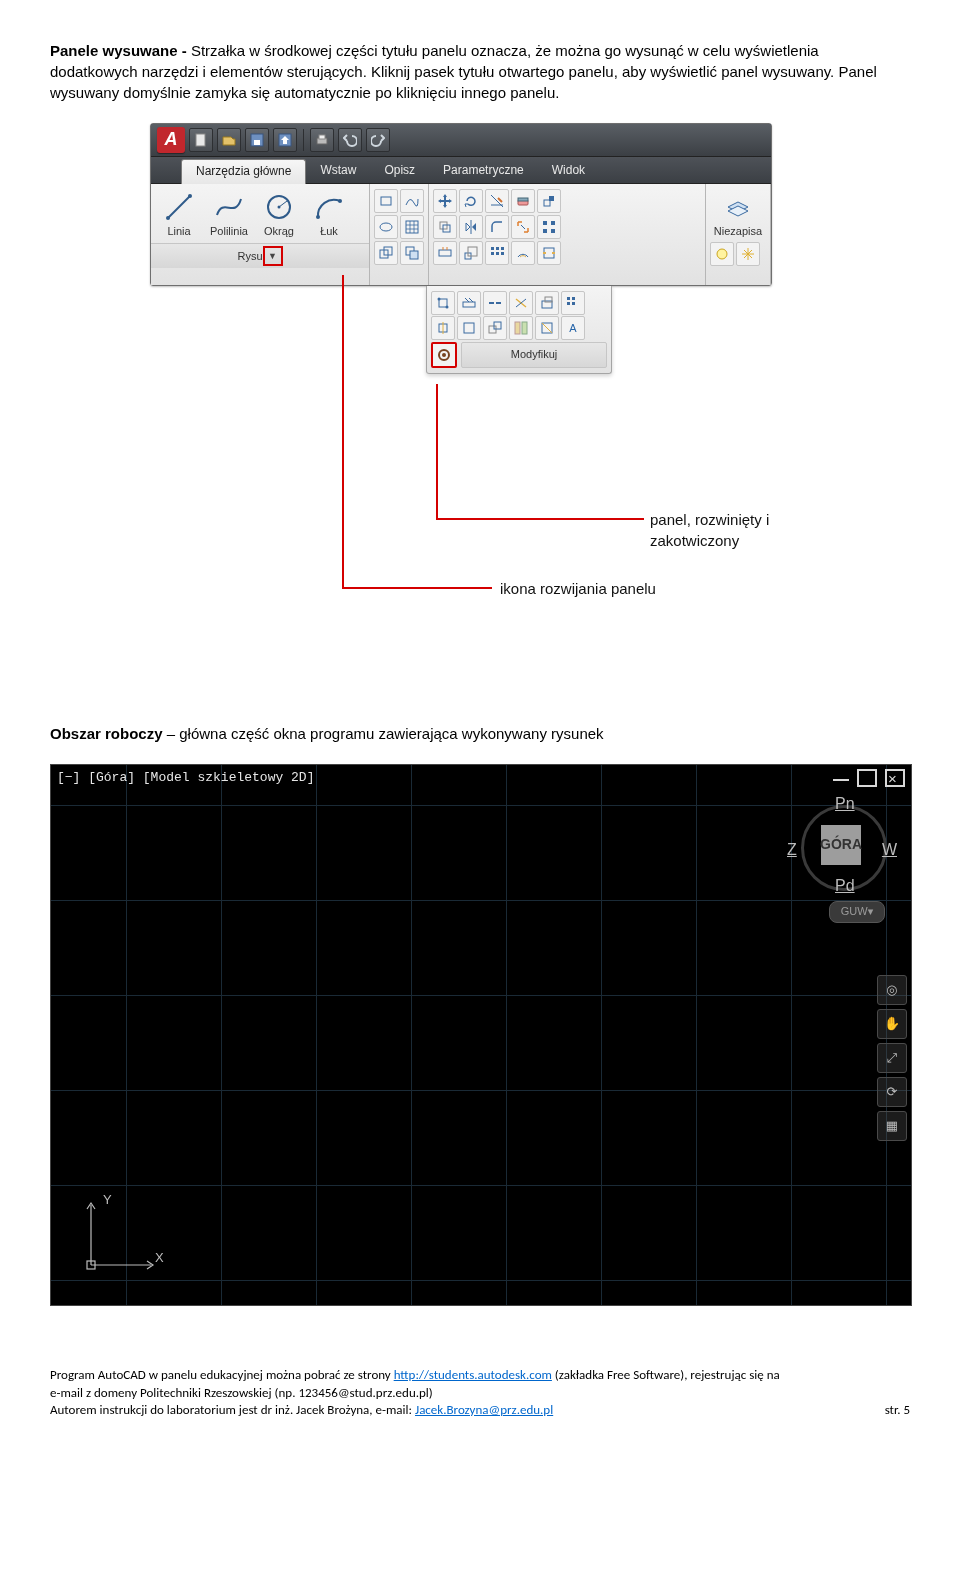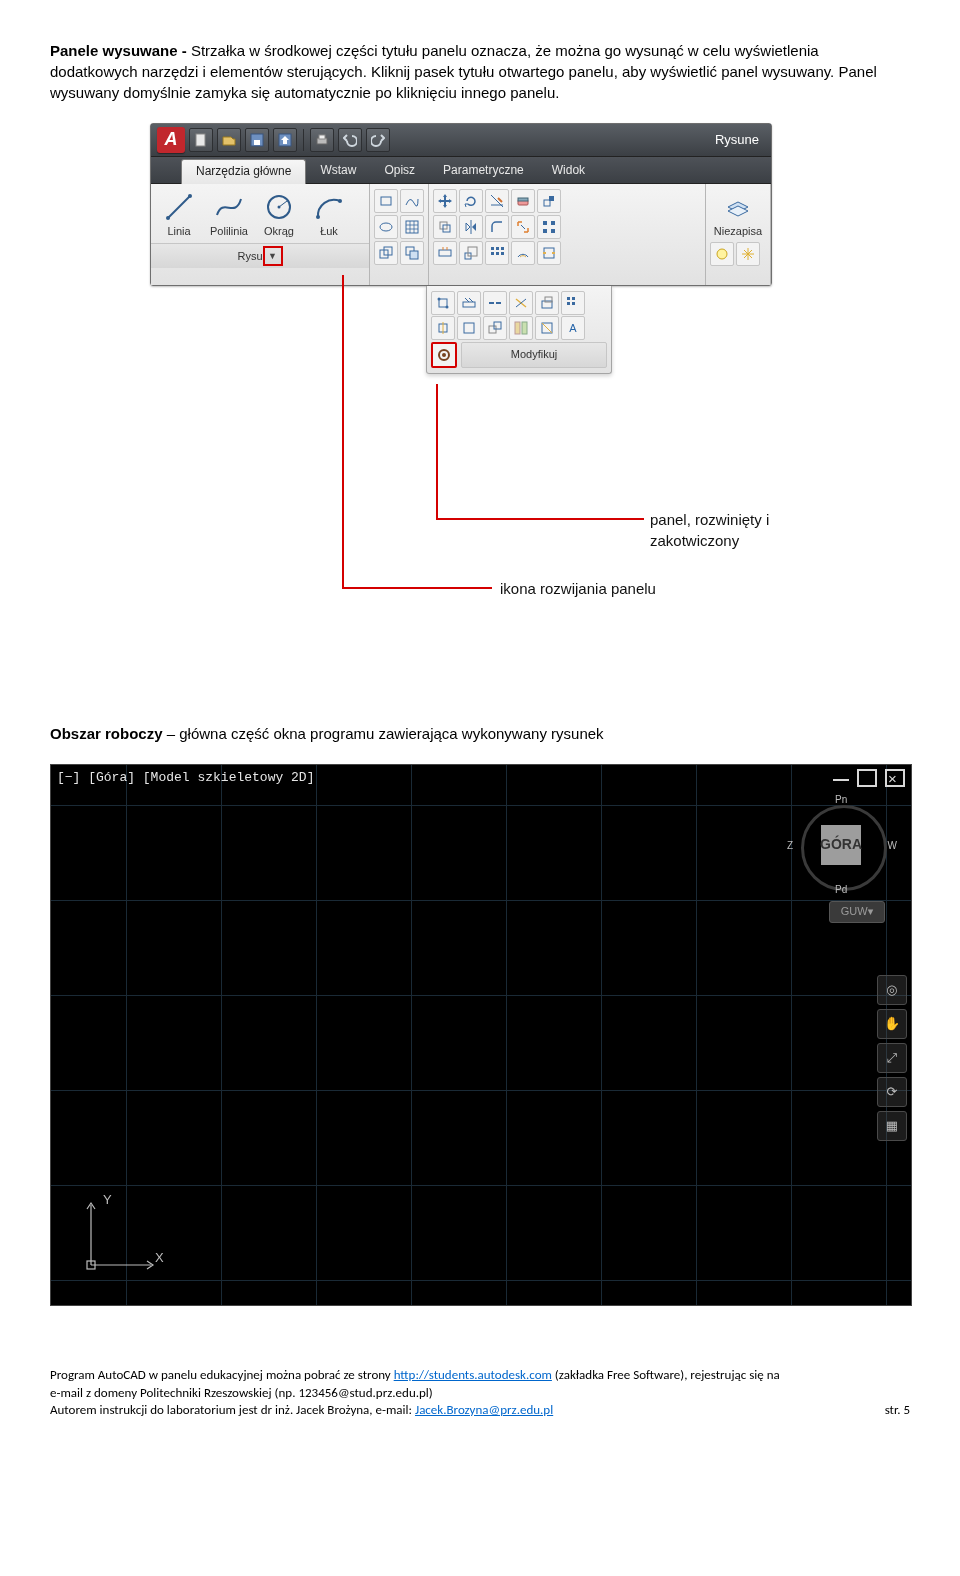--- a/index.html
+++ b/index.html
@@ -226,7 +226,6 @@
             <path d="M10 2 l3 3 -3 3" fill="none" stroke="#cfd7de" stroke-width="2"></path>
           </svg>
       </div>
-      <div class="title-flex">Rysune</div>
     </div>
 
     <div class="ss1-tabs">

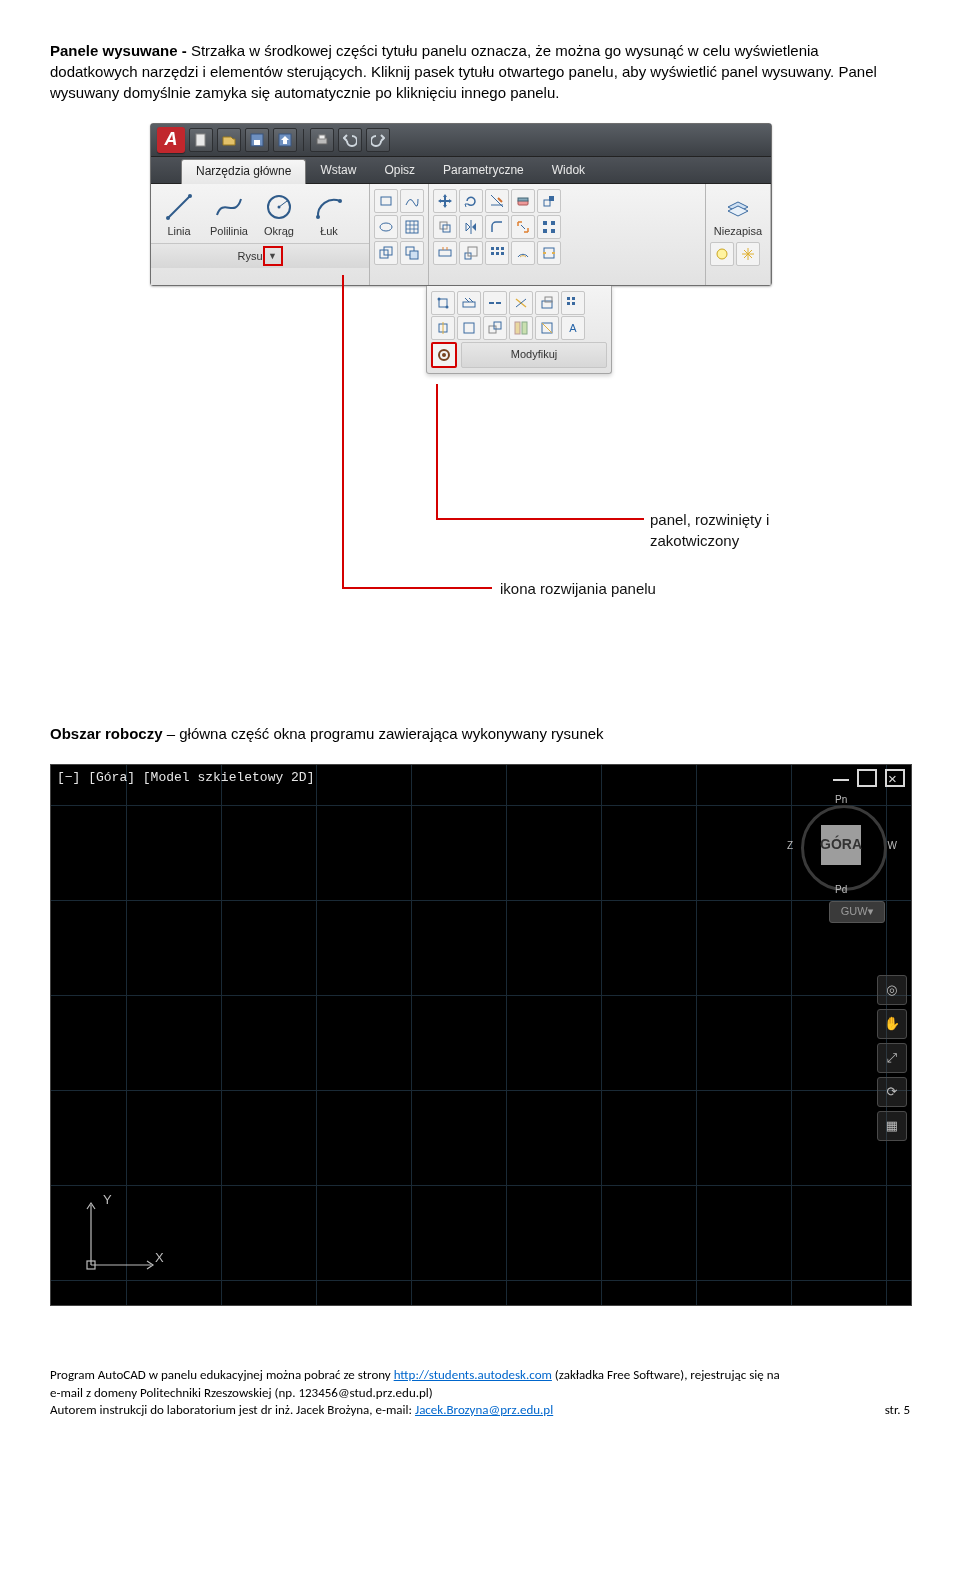--- a/index.html
+++ b/index.html
@@ -132,7 +132,7 @@
     display:flex; align-items:center; justify-content:center;
     box-shadow:0 0 6px #000;
   }
-  .viewcube span { position:absolute; color:#bdbdbd; font-size:10px; }
+  .viewcube span { position:absolute; color:#bdbdbd; font-size:16px;text-decoration:underline; }
   .guw {
     position:absolute; top:136px; right:26px; width:54px; height:20px;
     background:#3a3a3a; border:1px solid #555; border-radius:3px;

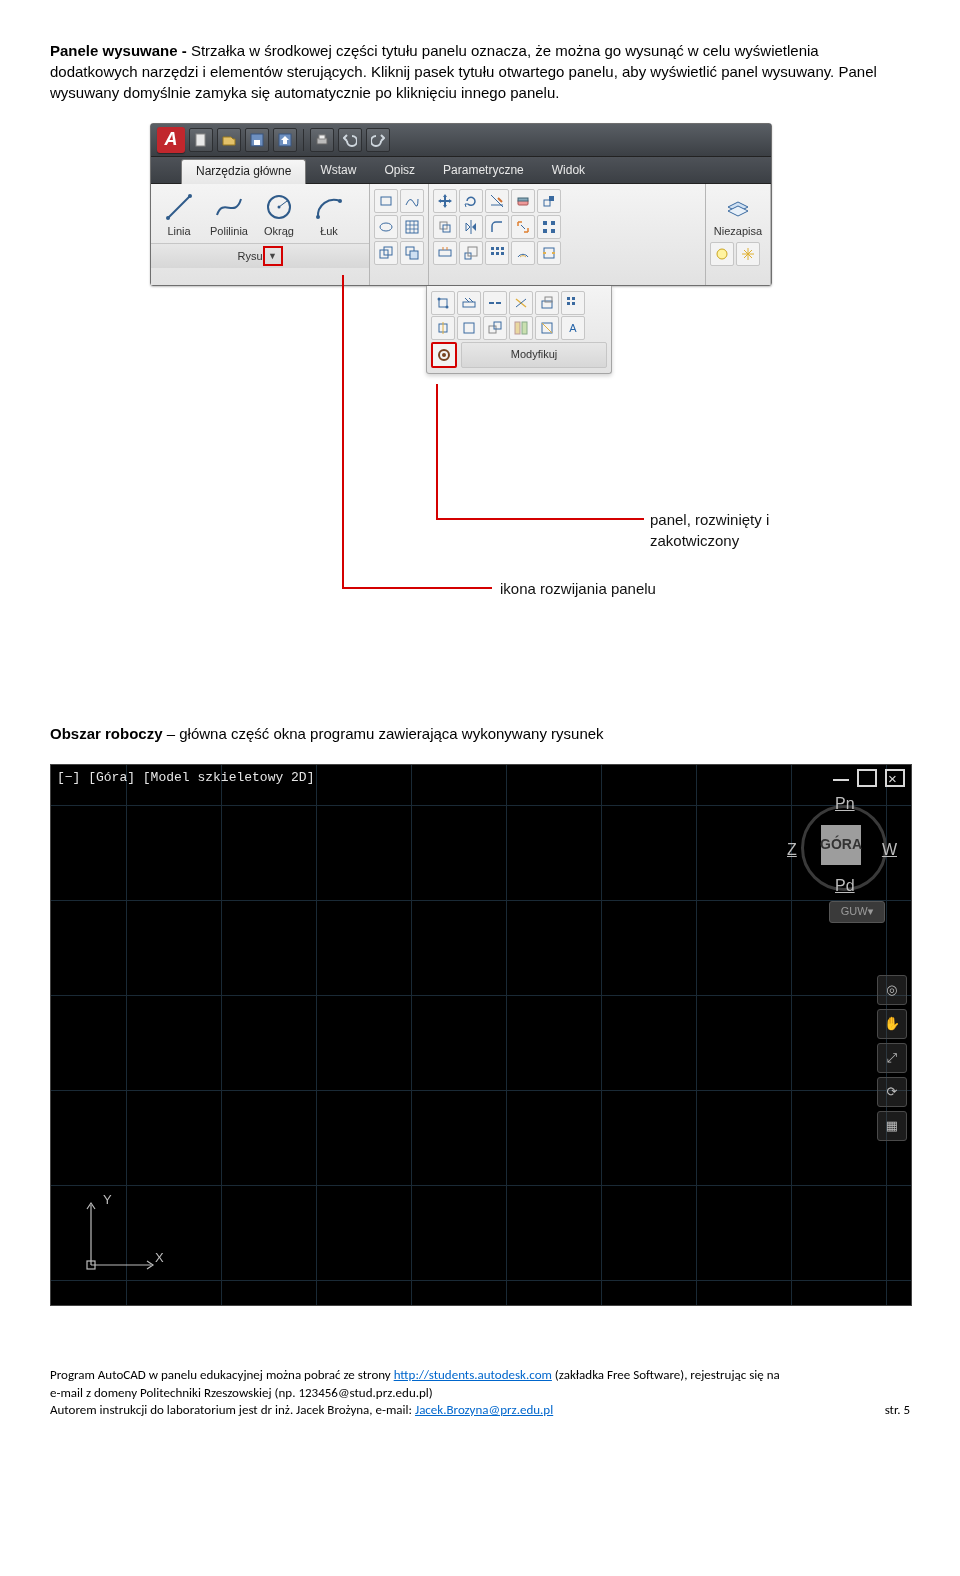--- a/index.html
+++ b/index.html
@@ -135,7 +135,7 @@
   .viewcube span { position:absolute; color:#bdbdbd; font-size:16px;text-decoration:underline; }
   .guw {
     position:absolute; top:136px; right:26px; width:54px; height:20px;
-    background:#3a3a3a; border:1px solid #555; border-radius:3px;
+    background:#3a3a3a; border:1px solid #555; border-radius:8px;
     color:#9a9a9a; font-size:11px; display:flex; align-items:center; justify-content:center;
   }
 

